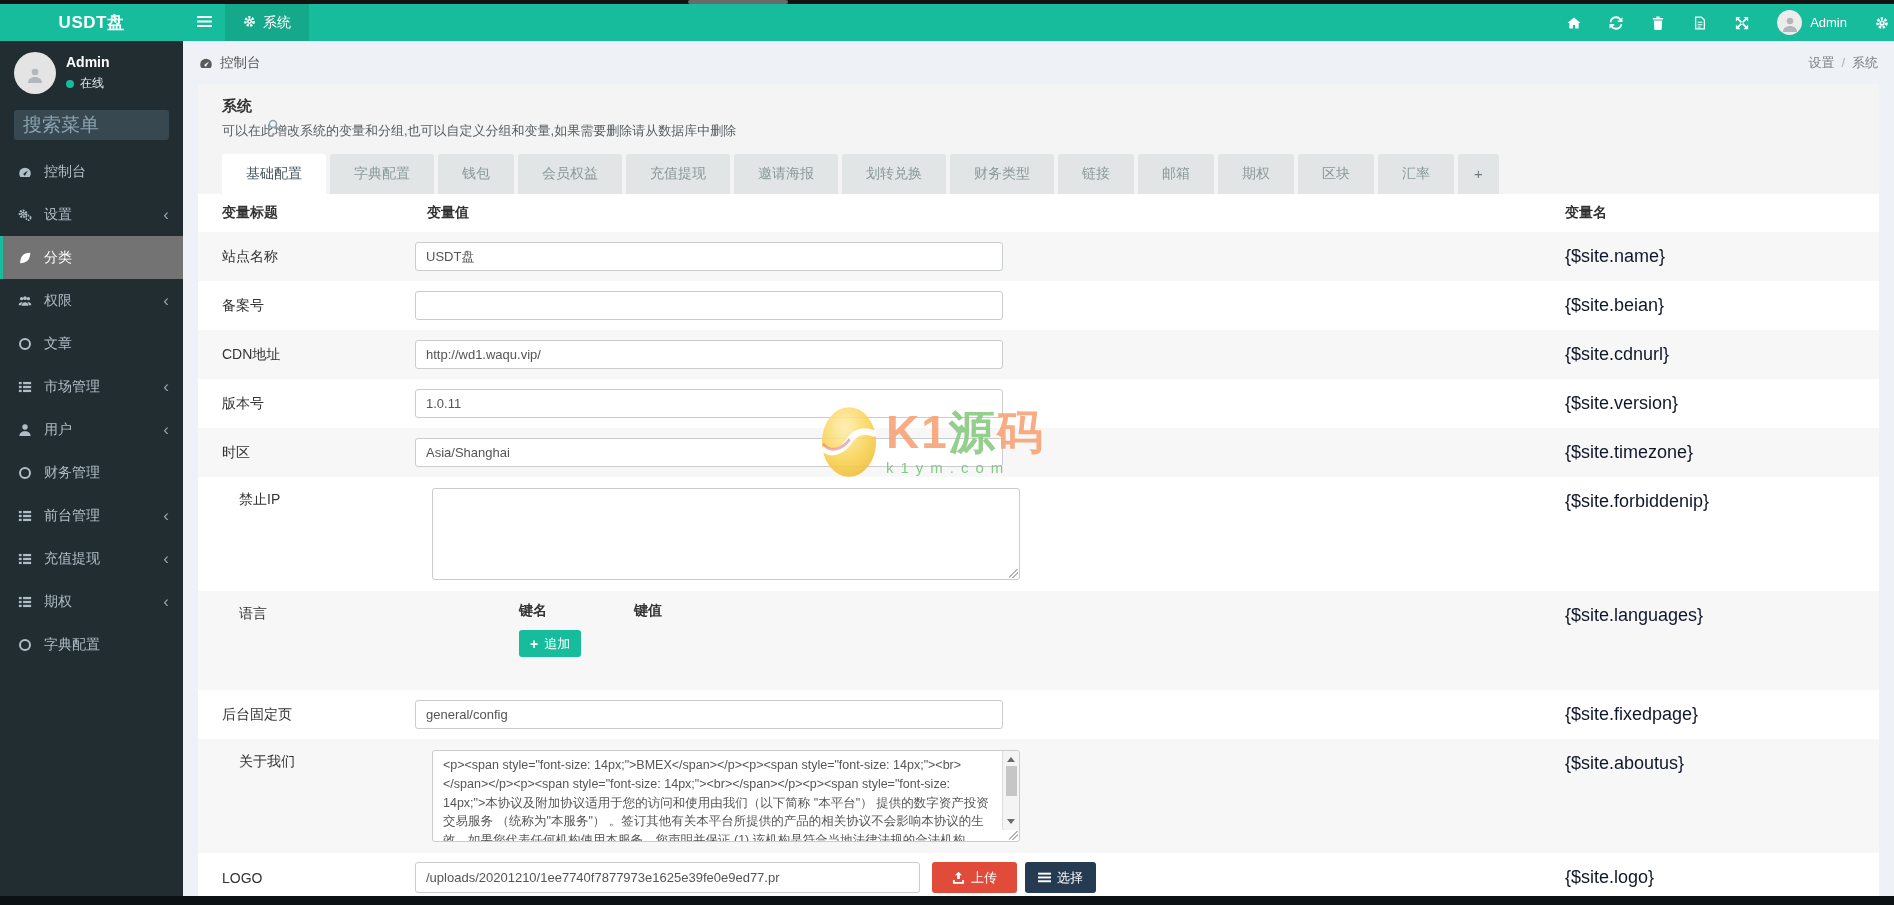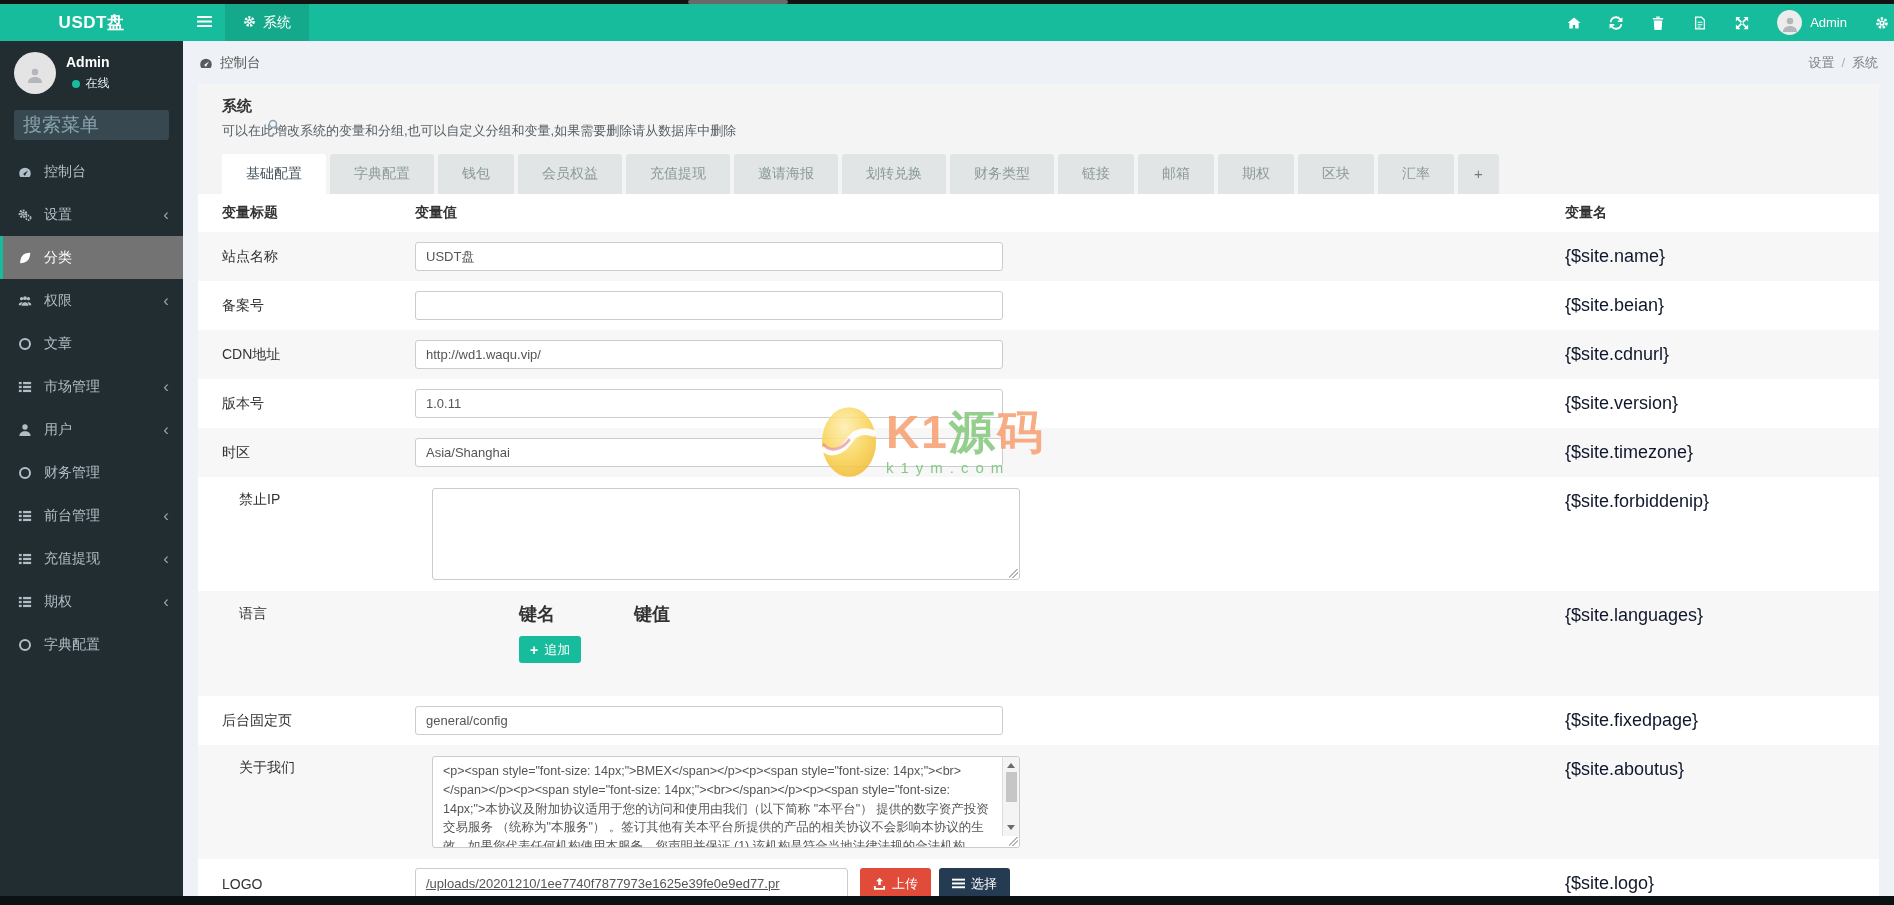--- a/index.html
+++ b/index.html
@@ -31,7 +31,7 @@
   .profile { display:flex; align-items:center; gap:10px; padding:11px 14px 13px; }
   .avatar-lg { width:42px; height:42px; border-radius:50%; background:#e4e4e4; position:relative; overflow:hidden; flex:none; }
   .p-name { color:#fff; font-size:14px; font-weight:bold; margin-bottom:5px; }
-  .p-status { display:flex; align-items:center; gap:6px; color:#e8eef0; font-size:12px;justify-content:flex-end; }
+  .p-status { display:flex; align-items:center; gap:6px; color:#e8eef0; font-size:12px; }
   .dot { width:8px; height:8px; border-radius:50%; background:#16bc9c; display:inline-block; }
   .search-box { margin:3px 14px 10px; height:30px; background:#374850; border-radius:3px; display:flex; align-items:center; padding:0 9px; }
   .search-box input { flex:1; background:transparent; border:none; outline:none; color:#ccc; font-size:19px; font-family:inherit; }

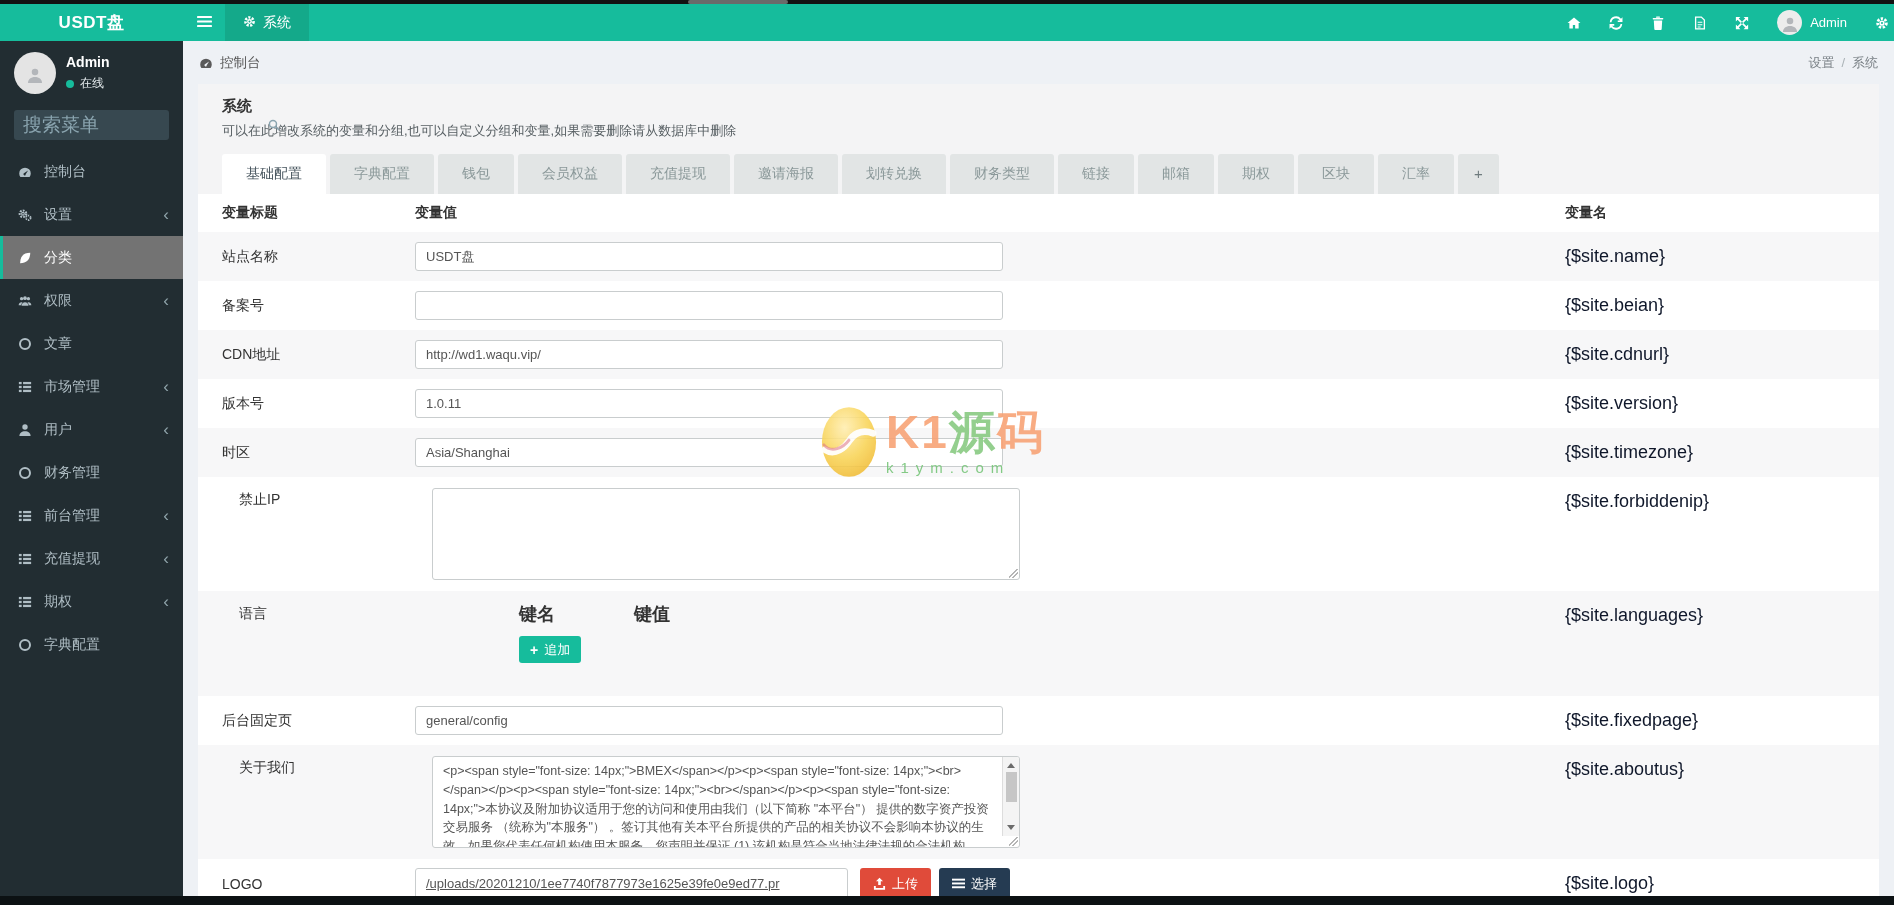--- a/index.html
+++ b/index.html
@@ -68,7 +68,7 @@
 
   .panel-body { background:#fff; }
   .frow, .hrow { display:grid; grid-template-columns:193px 1fr 314px; padding-left:24px; align-items:center; }
-  .hrow { height:38px; font-size:14px; font-weight:bold; color:#333; }
+  .hrow { height:38px; font-size:14px; font-weight:bold; color:#333;gap:12px; }
   .frow { min-height:49px; font-size:14px; color:#333; }
   .frow.odd { background:#f7f7f8; }
   .frow.textarea, .frow.textarea_scroll, .frow.language { align-items:flex-start; padding-top:11px; padding-bottom:11px;padding-left:41px; }

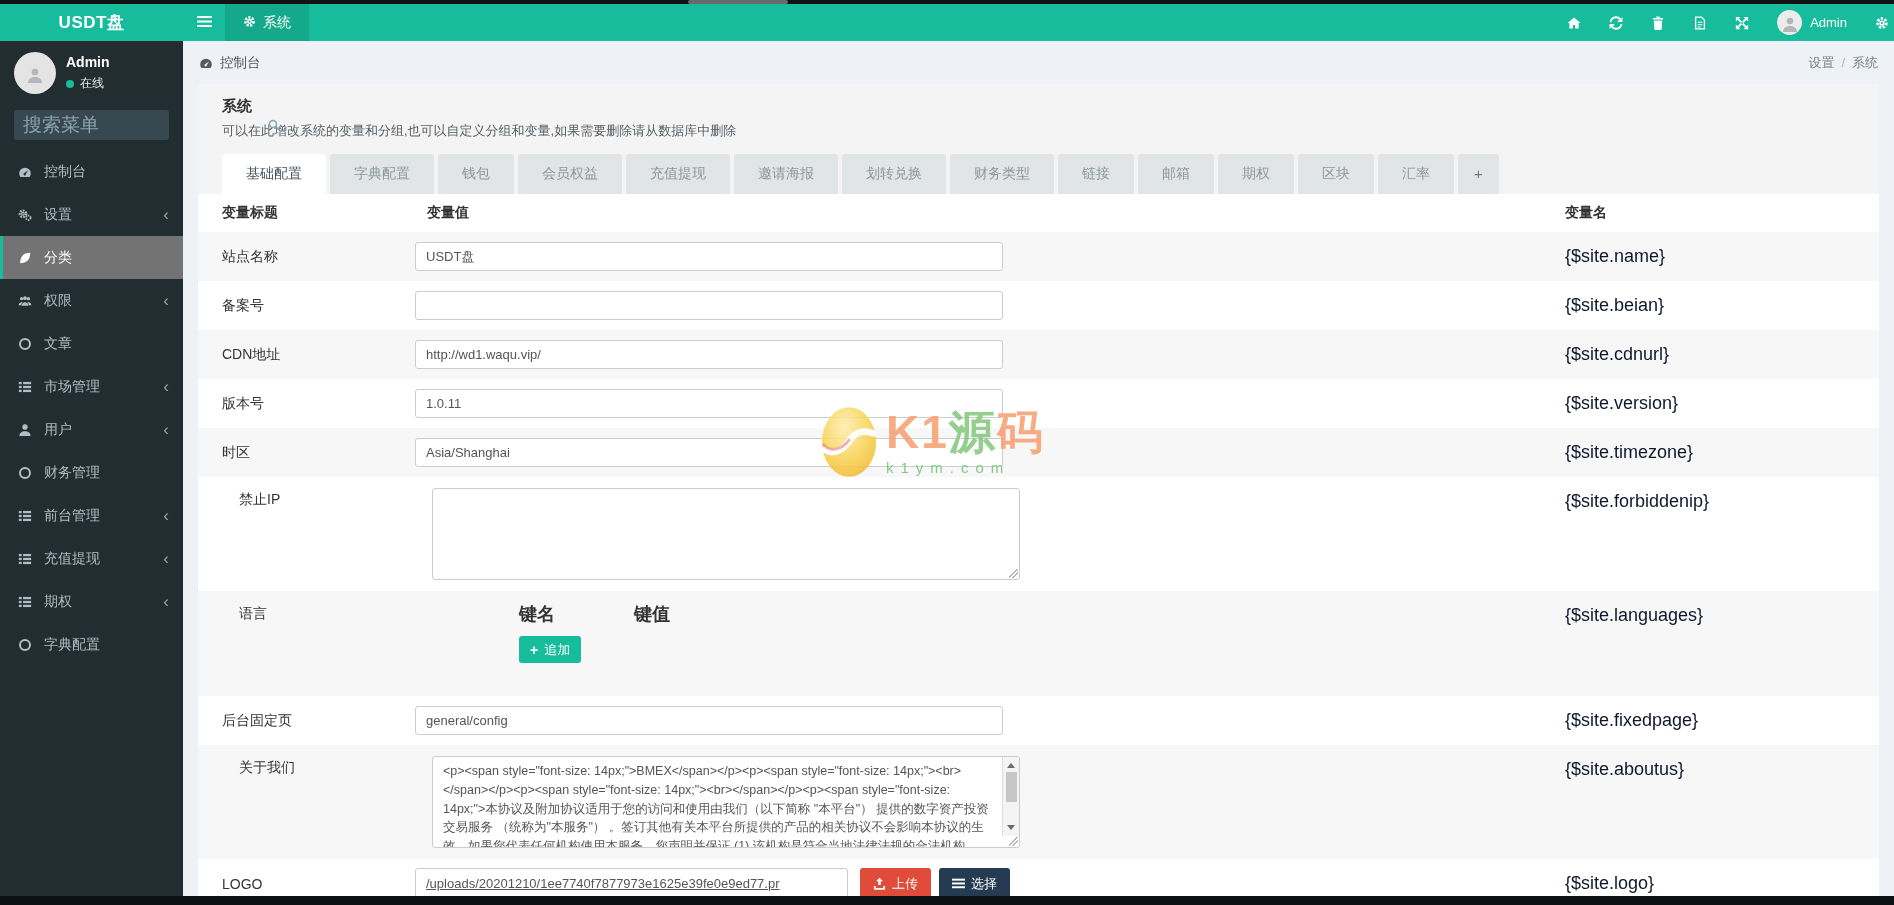--- a/index.html
+++ b/index.html
@@ -88,7 +88,7 @@
   .sspace { flex:1; }
 
   .lang { margin-left:87px; }
-  .lang-h { display:flex; font-weight:bold; font-size:18px; color:#333; margin-bottom:10px;align-items:flex-end; }
+  .lang-h { display:flex; font-weight:bold; font-size:14px; color:#333; margin-bottom:10px;align-items:flex-end; }
   .lang-h .lh:first-child { width:115px; }
   .btn { display:inline-flex; align-items:center; gap:6px; border:none; color:#fff; font-size:13px; font-family:inherit; border-radius:3px; cursor:pointer; }
   .btn.add { background:#16bc9c; height:27px; padding:0 11px; margin-bottom:22px; }

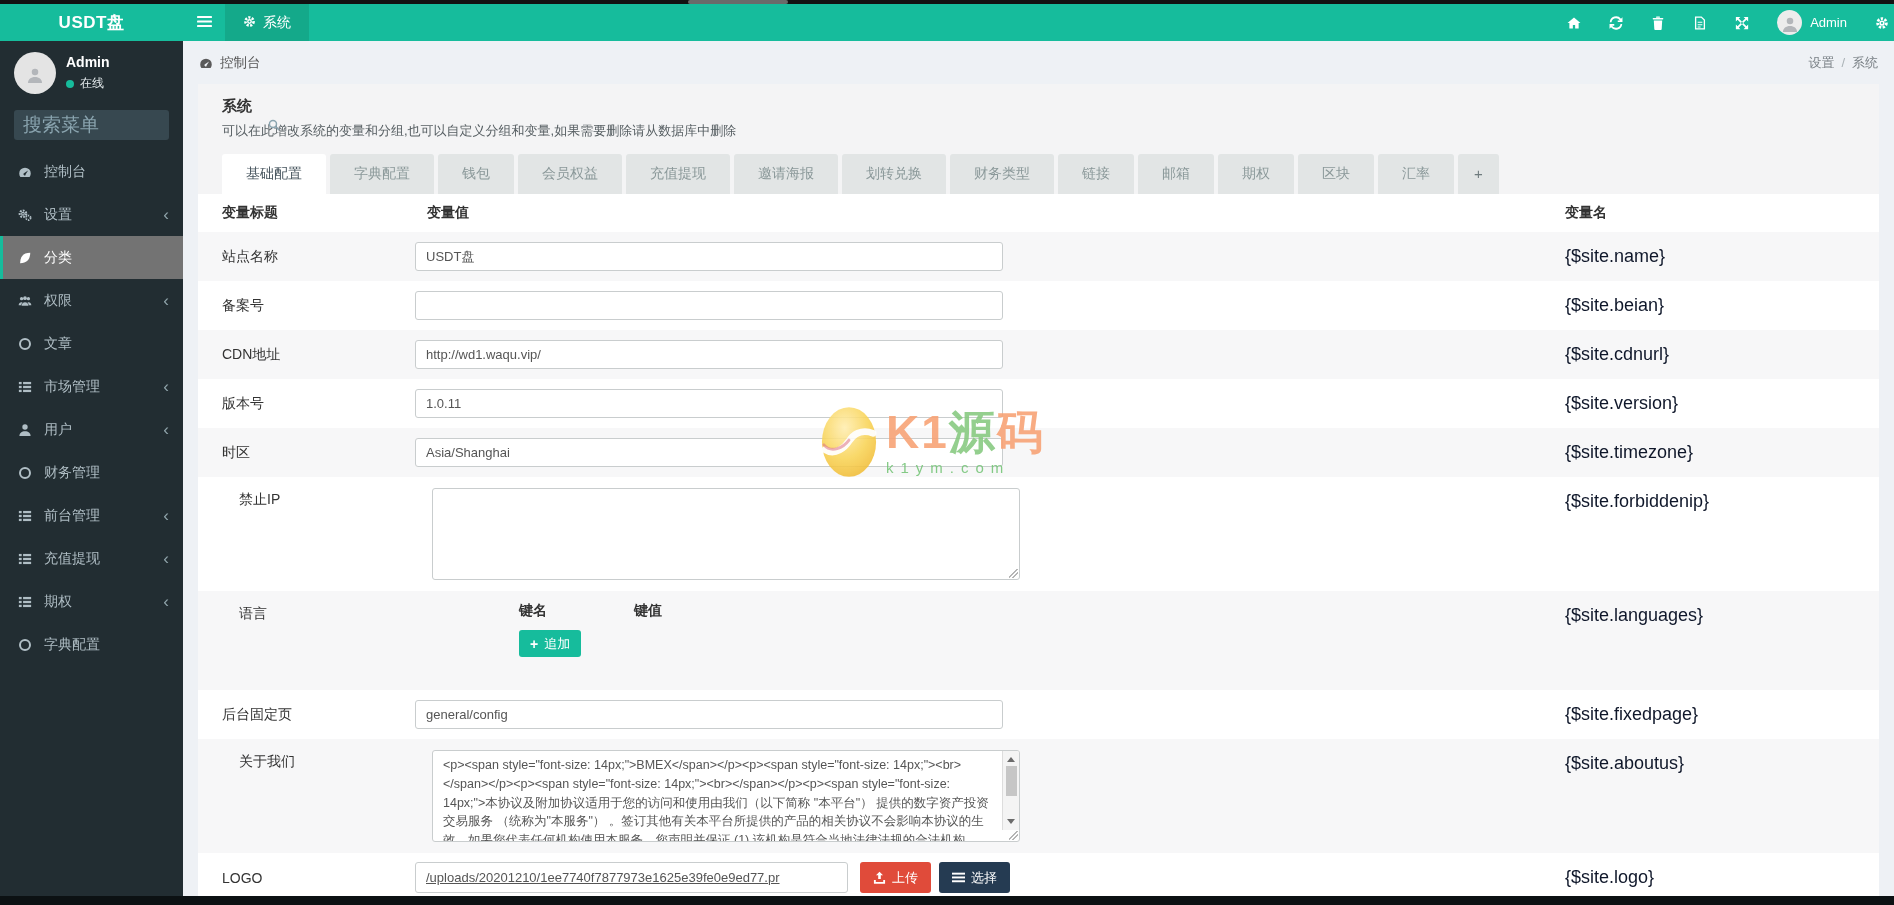--- a/index.html
+++ b/index.html
@@ -94,7 +94,7 @@
   .btn.add { background:#16bc9c; height:27px; padding:0 11px; margin-bottom:22px; }
   .btn.add .plus-icon { font-weight:bold; font-size:14px; }
   .imgrow { display:flex; align-items:center; }
-  .imgrow .txt { width:433px; height:31px;text-decoration:underline; }
+  .imgrow .txt { width:505px; height:31px; }
   .btn.upload { background:#e04b3a; height:31px; padding:0 13px; margin-left:12px; }
   .btn.choose { background:#253b52; height:31px; padding:0 13px; margin-left:8px; }
   .btn .icon { display:flex; }

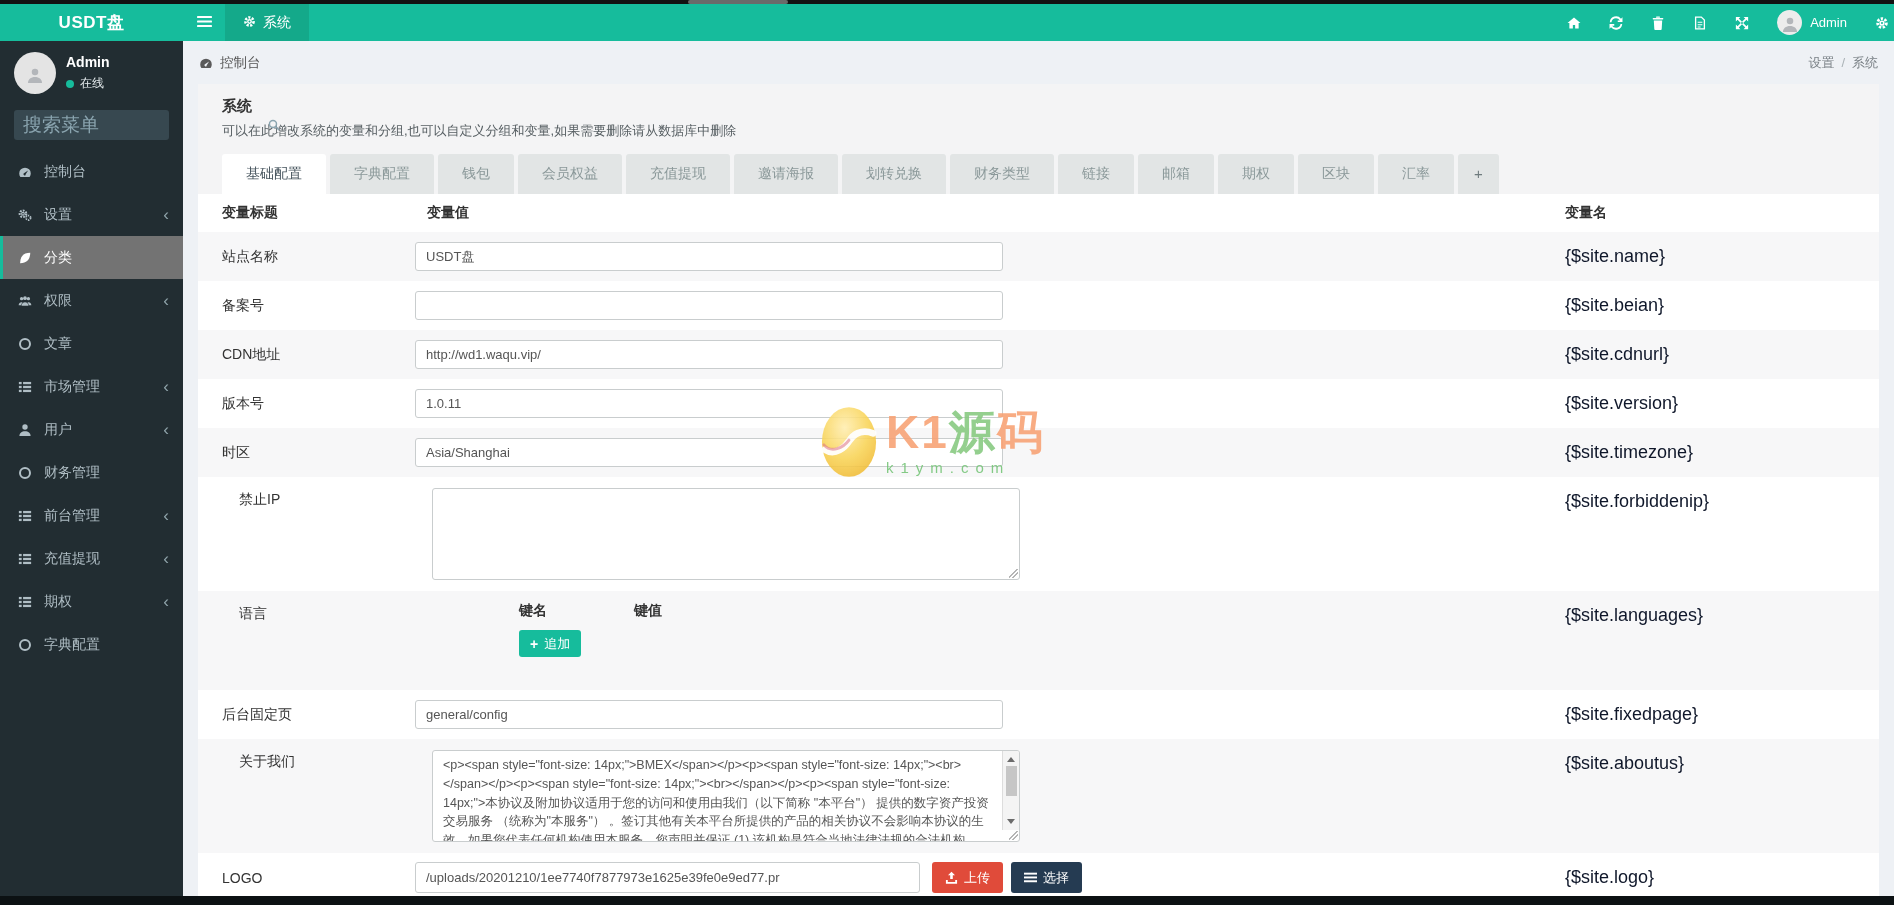--- a/index.html
+++ b/index.html
@@ -95,7 +95,7 @@
   .btn.add .plus-icon { font-weight:bold; font-size:14px; }
   .imgrow { display:flex; align-items:center; }
   .imgrow .txt { width:505px; height:31px; }
-  .btn.upload { background:#e04b3a; height:31px; padding:0 13px; margin-left:12px; }
+  .btn.upload { background:#e04b3a; height:31px; padding:0 20px; margin-left:12px; }
   .btn.choose { background:#253b52; height:31px; padding:0 13px; margin-left:8px; }
   .btn .icon { display:flex; }
   .btn .icon svg { width:13px; height:13px; }

